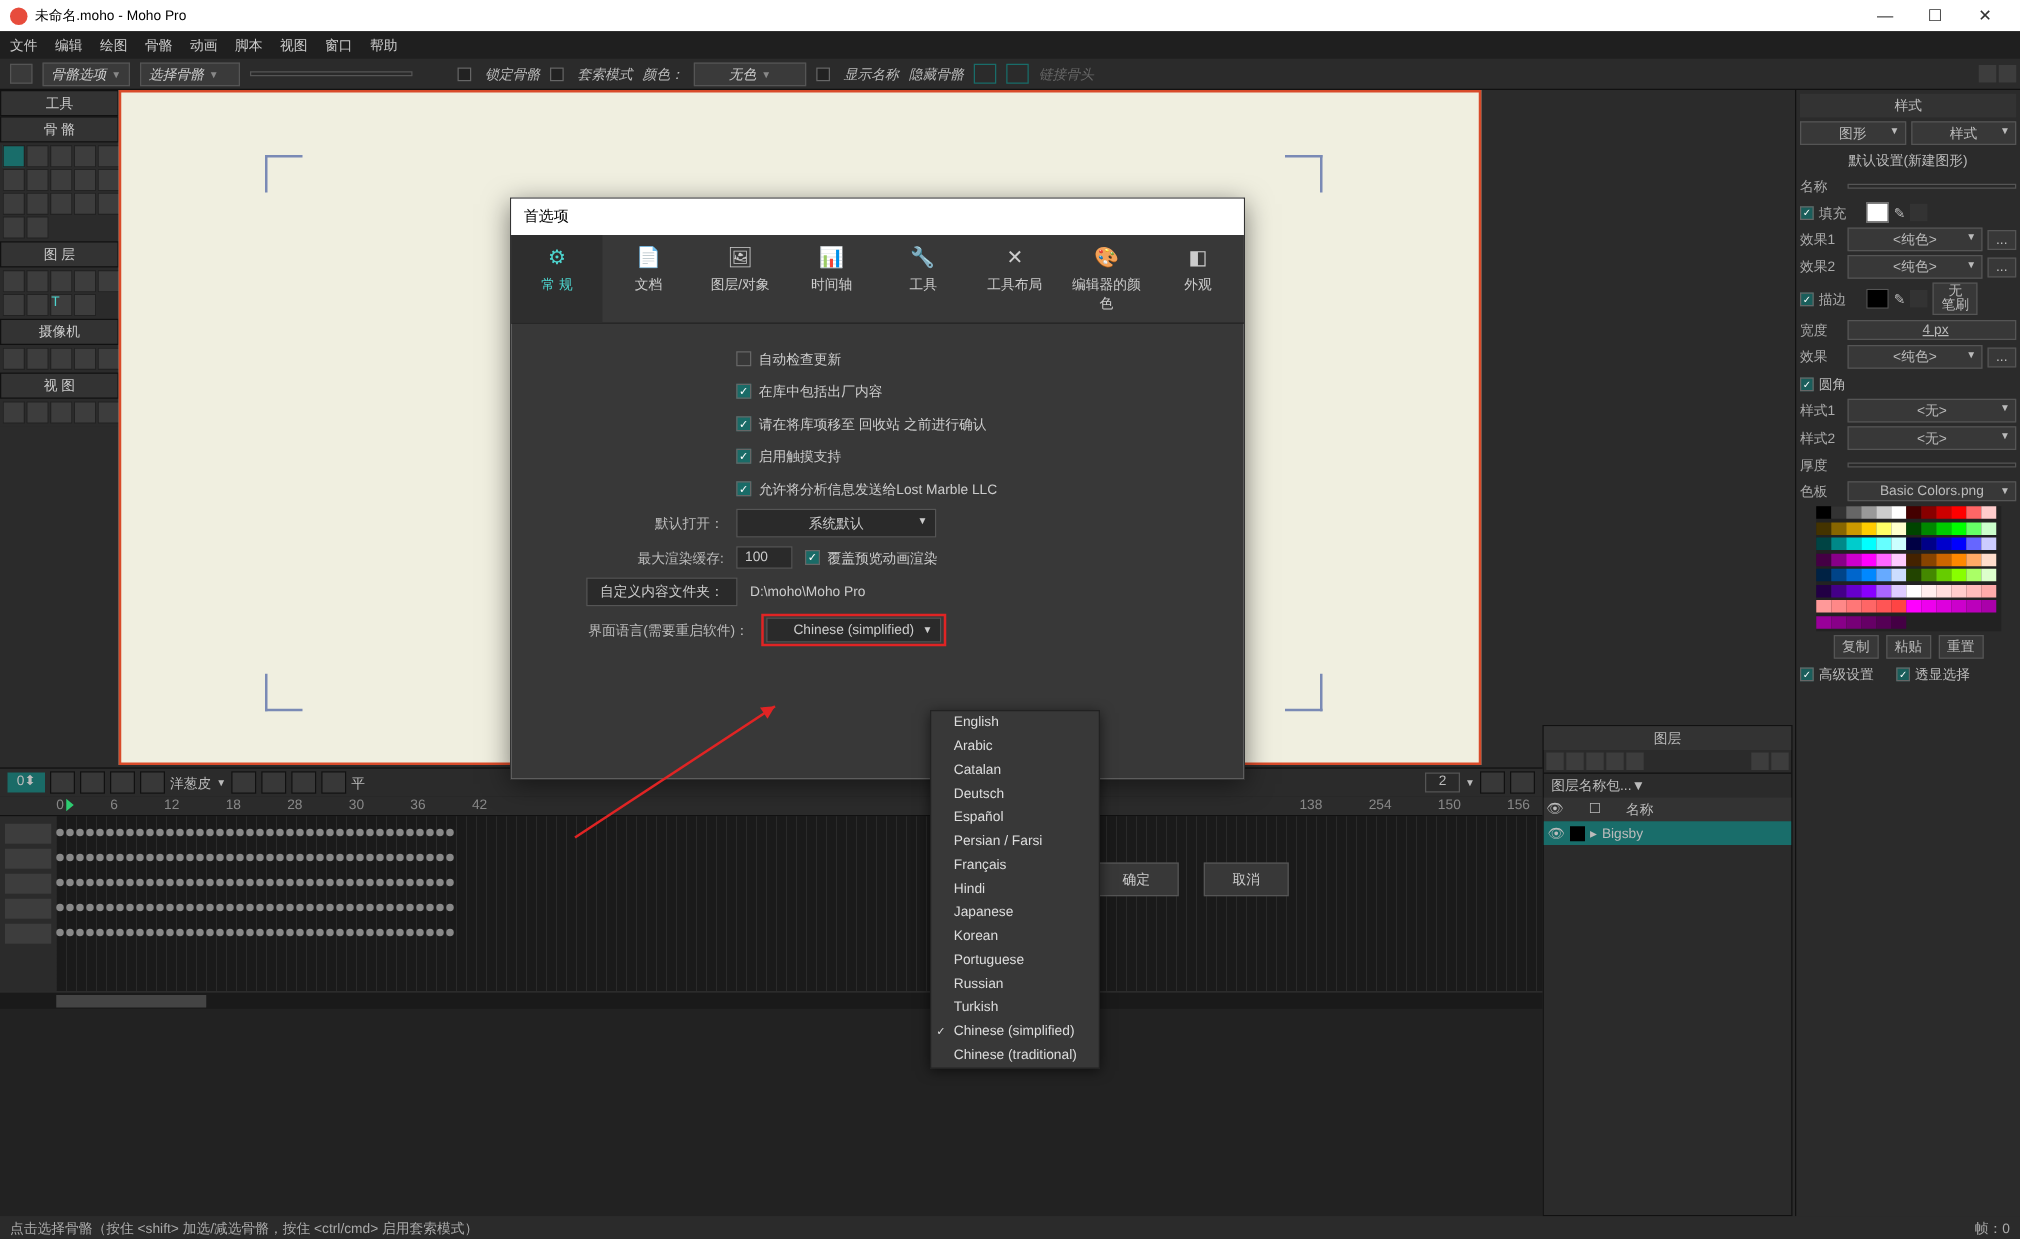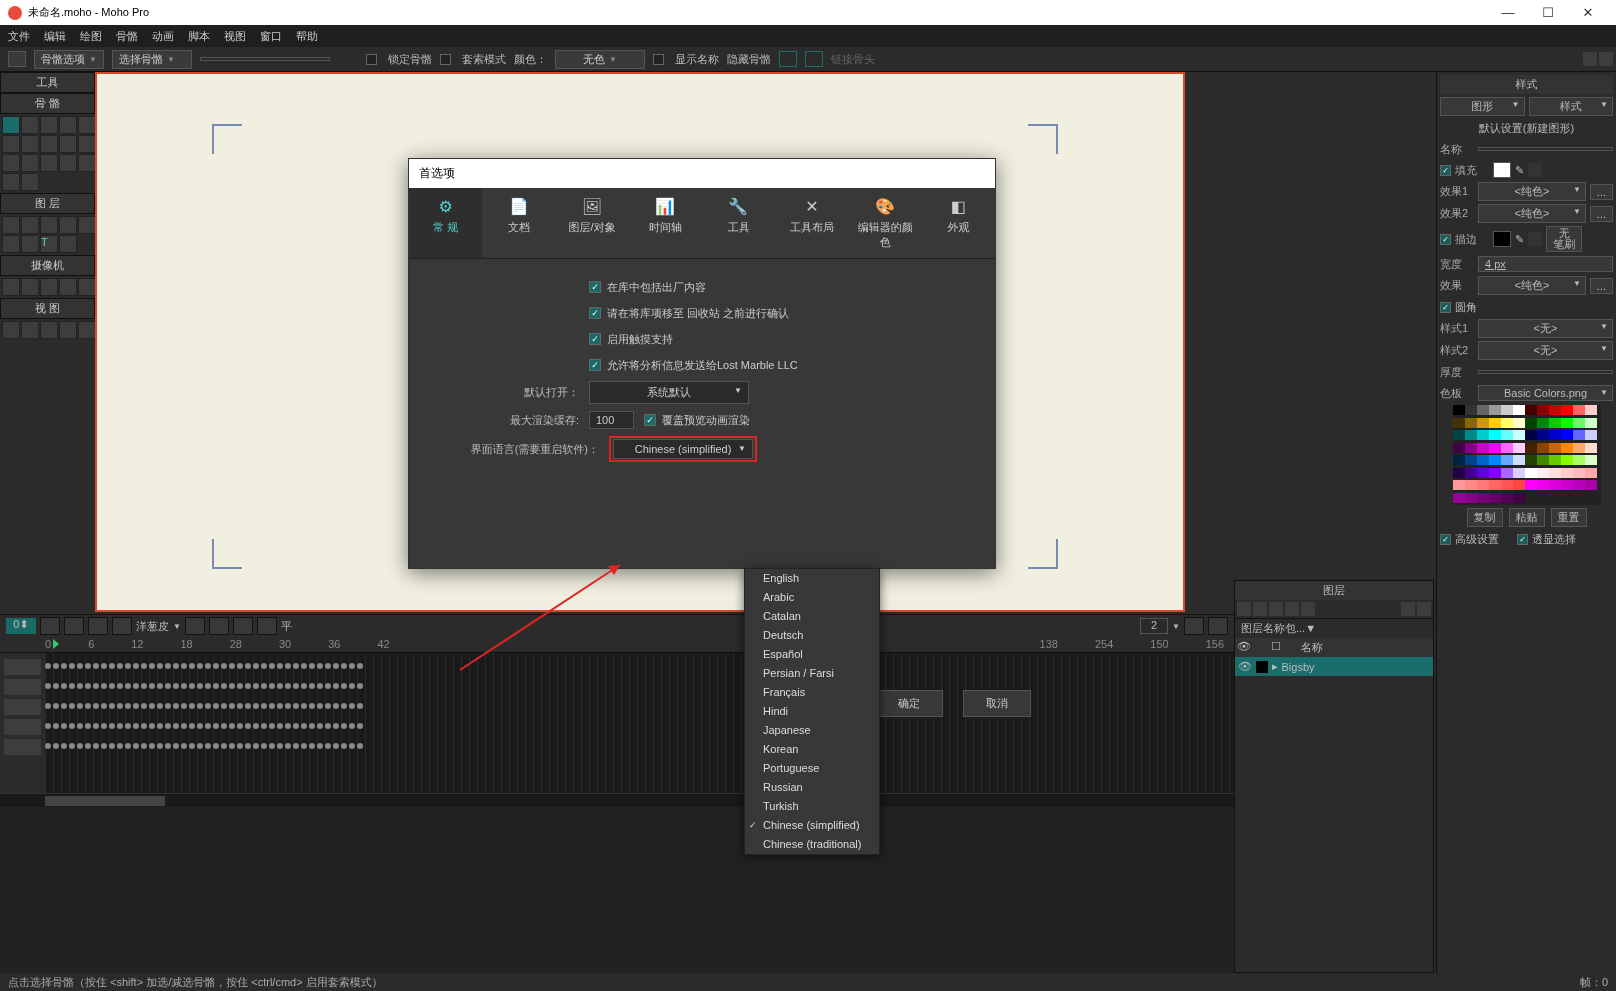--- a/index.html
+++ b/index.html
@@ -10,7 +10,7 @@
 .title-bar .win-btn { width: 40px; text-align: center; font-size: 13px; color: #333; }
 .menu-bar { background: #1f1f1f; height: 22px; display: flex; align-items: center; padding: 0 8px; gap: 14px; color: #ccc; }
 .menu-bar span { cursor: default; }
-.tool-row { background: #2b2b2b; height: 25px; display: flex; align-items: center; padding: 0 8px; gap: 8px; border-bottom: 1px solid #111; }
+.tool-row { background: #2b2b2b; height: 25px; display: flex; align-items: center; padding: 0 8px; gap: 8px; border-bottom: 1px solid #111; font-style: italic; }
 .drop { background: #3a3a3a; border: 1px solid #555; padding: 1px 6px; display: inline-flex; align-items: center; gap: 4px; color: #ccc; }
 .drop .tri { font-size: 8px; color: #888; }
 .ck { width: 11px; height: 11px; border: 1px solid #666; background: #222; display: inline-block; vertical-align: middle; margin-right: 3px; }

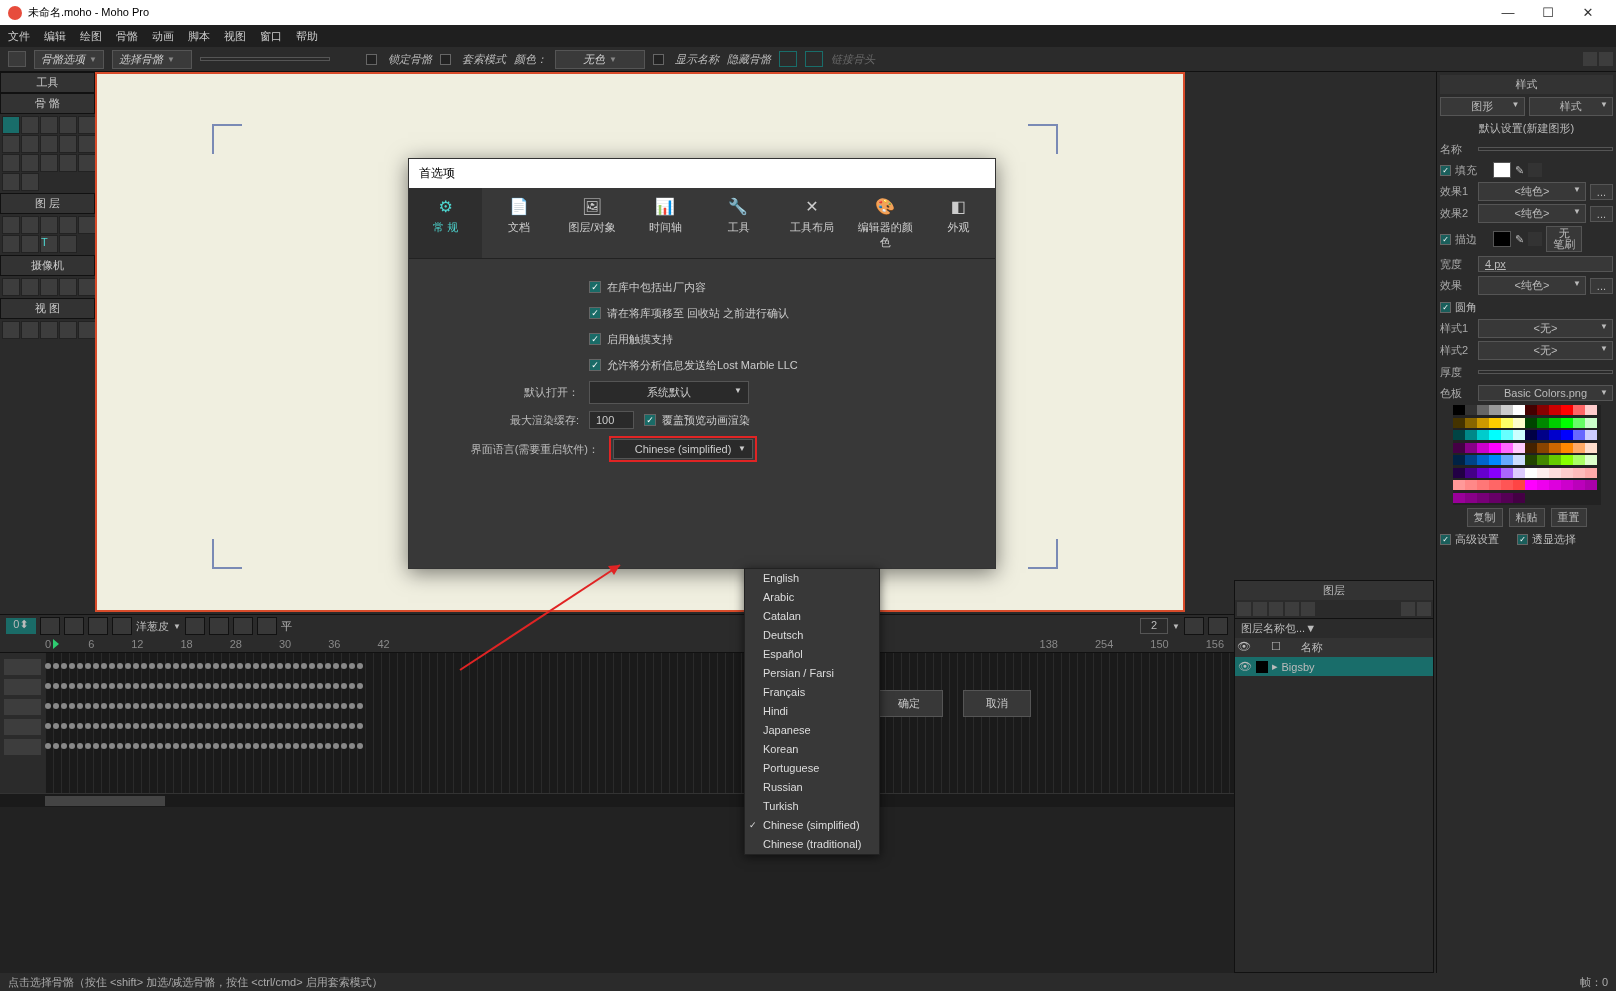--- a/index.html
+++ b/index.html
@@ -250,7 +250,7 @@
     </div>
   <div class="row">
       <span class="lbl">宽度</span>
-      <div class="drop2" style="text-align:left;padding-left:6px;text-decoration:underline;">4 px</div>
+      <div class="drop2" style="text-align:center;padding-left:6px;text-decoration:underline;">4 px</div>
     </div>
   <div class="row">
       <span class="lbl">效果</span>

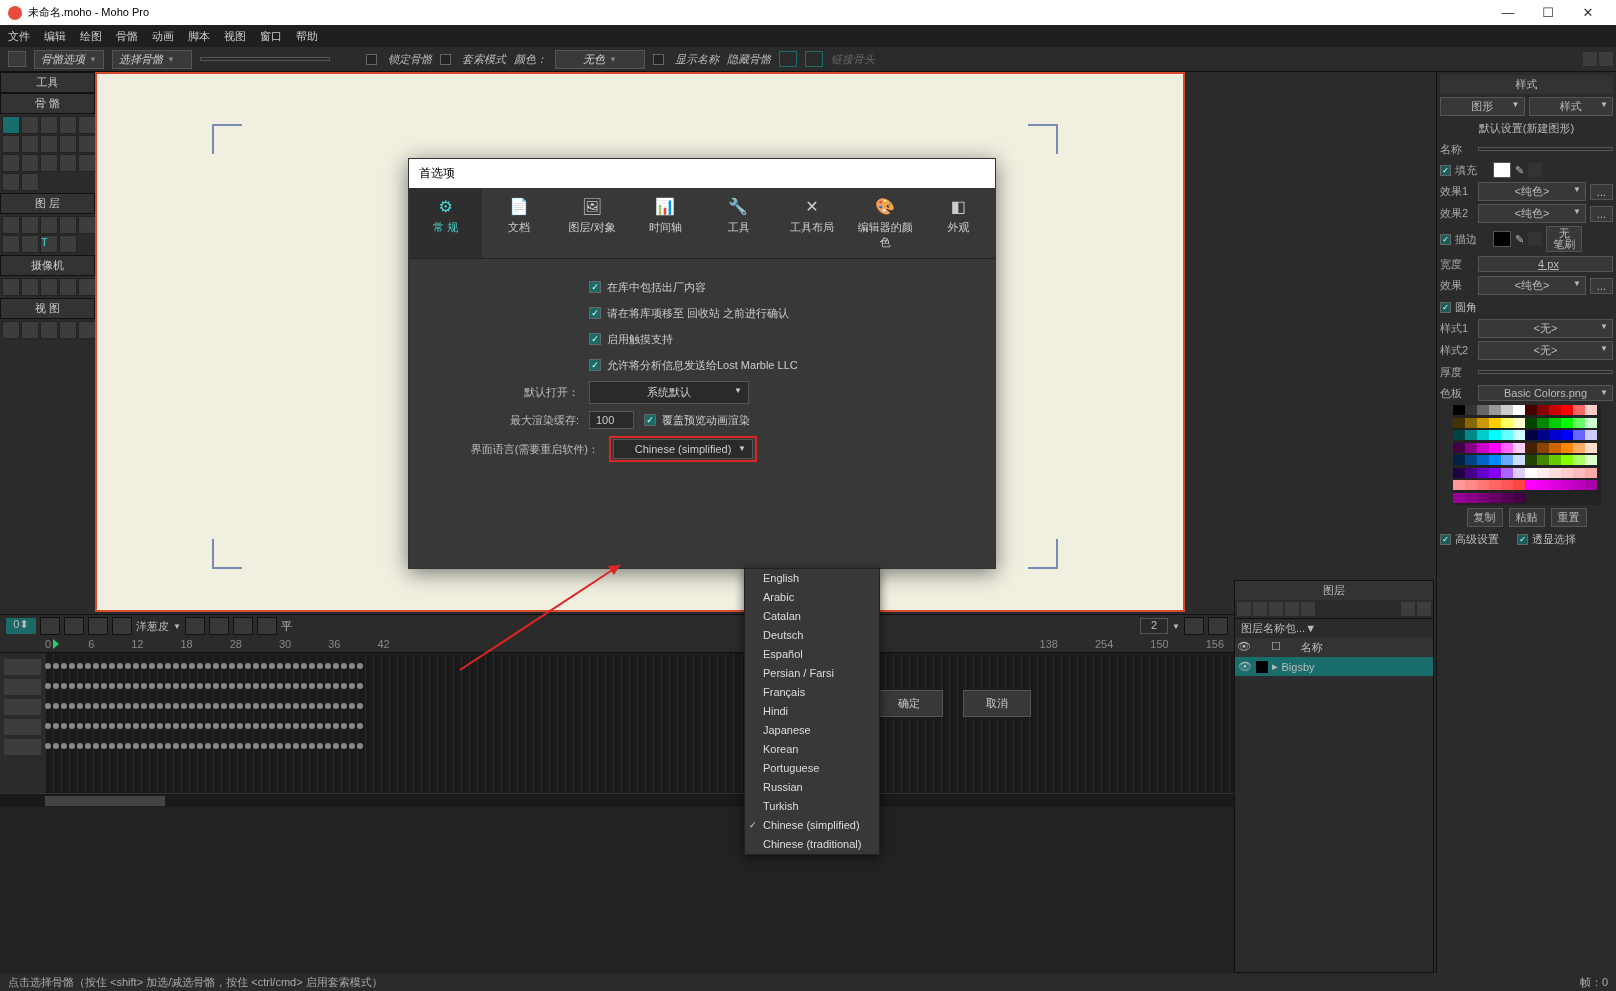--- a/index.html
+++ b/index.html
@@ -736,6 +736,11 @@
     <div class="form-area">
       <div class="form-row">
           <span class="flbl"></span>
+          <span class="fck"></span>
+          <span class="ftext">自动检查更新</span>
+        </div>
+      <div class="form-row">
+          <span class="flbl"></span>
           <span class="fck on">✓</span>
           <span class="ftext">在库中包括出厂内容</span>
         </div>

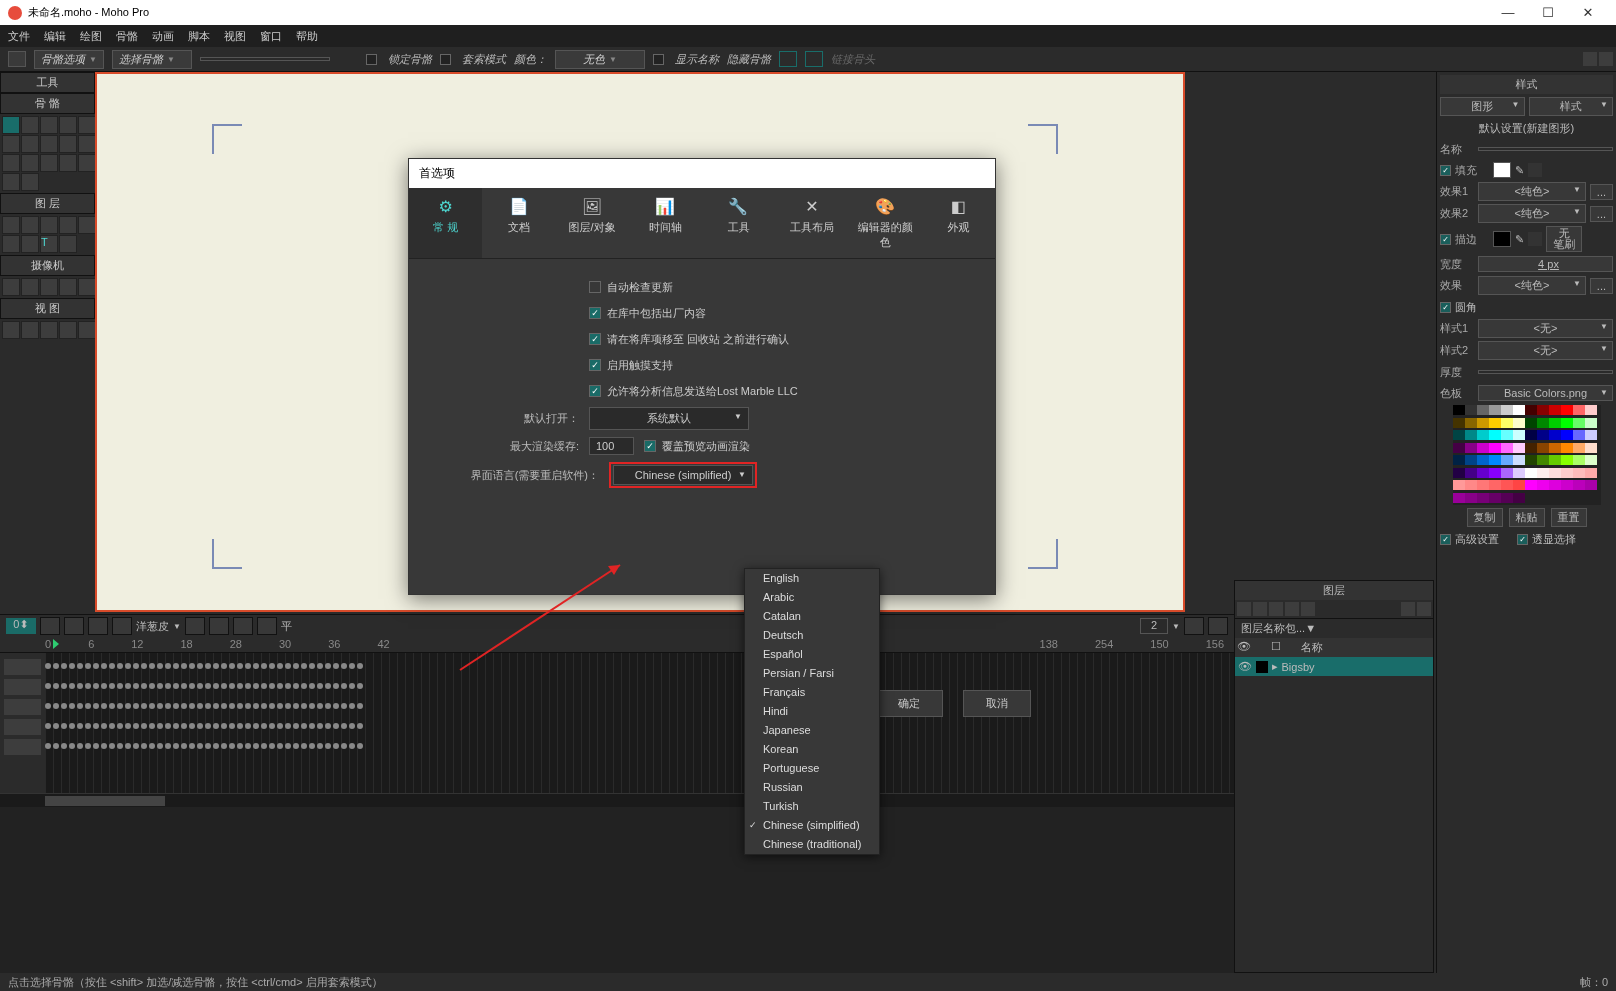--- a/index.html
+++ b/index.html
@@ -771,6 +771,11 @@
           <span class="ftext">覆盖预览动画渲染</span>
         </div>
       <div class="form-row">
+          <span class="fbtn" style="margin-left:30px;">自定义内容文件夹：</span>
+          <span style="width:10px;"></span>
+          <span class="ftext">D:\moho\Moho Pro</span>
+        </div>
+      <div class="form-row">
           <span class="flbl" style="width:170px;">界面语言(需要重启软件)：</span>
         <span class="highlight-box">
           <div class="fdrop" style="width:140px;"><span>Chinese (simplified)</span><span class="tri">▼</span></div>

